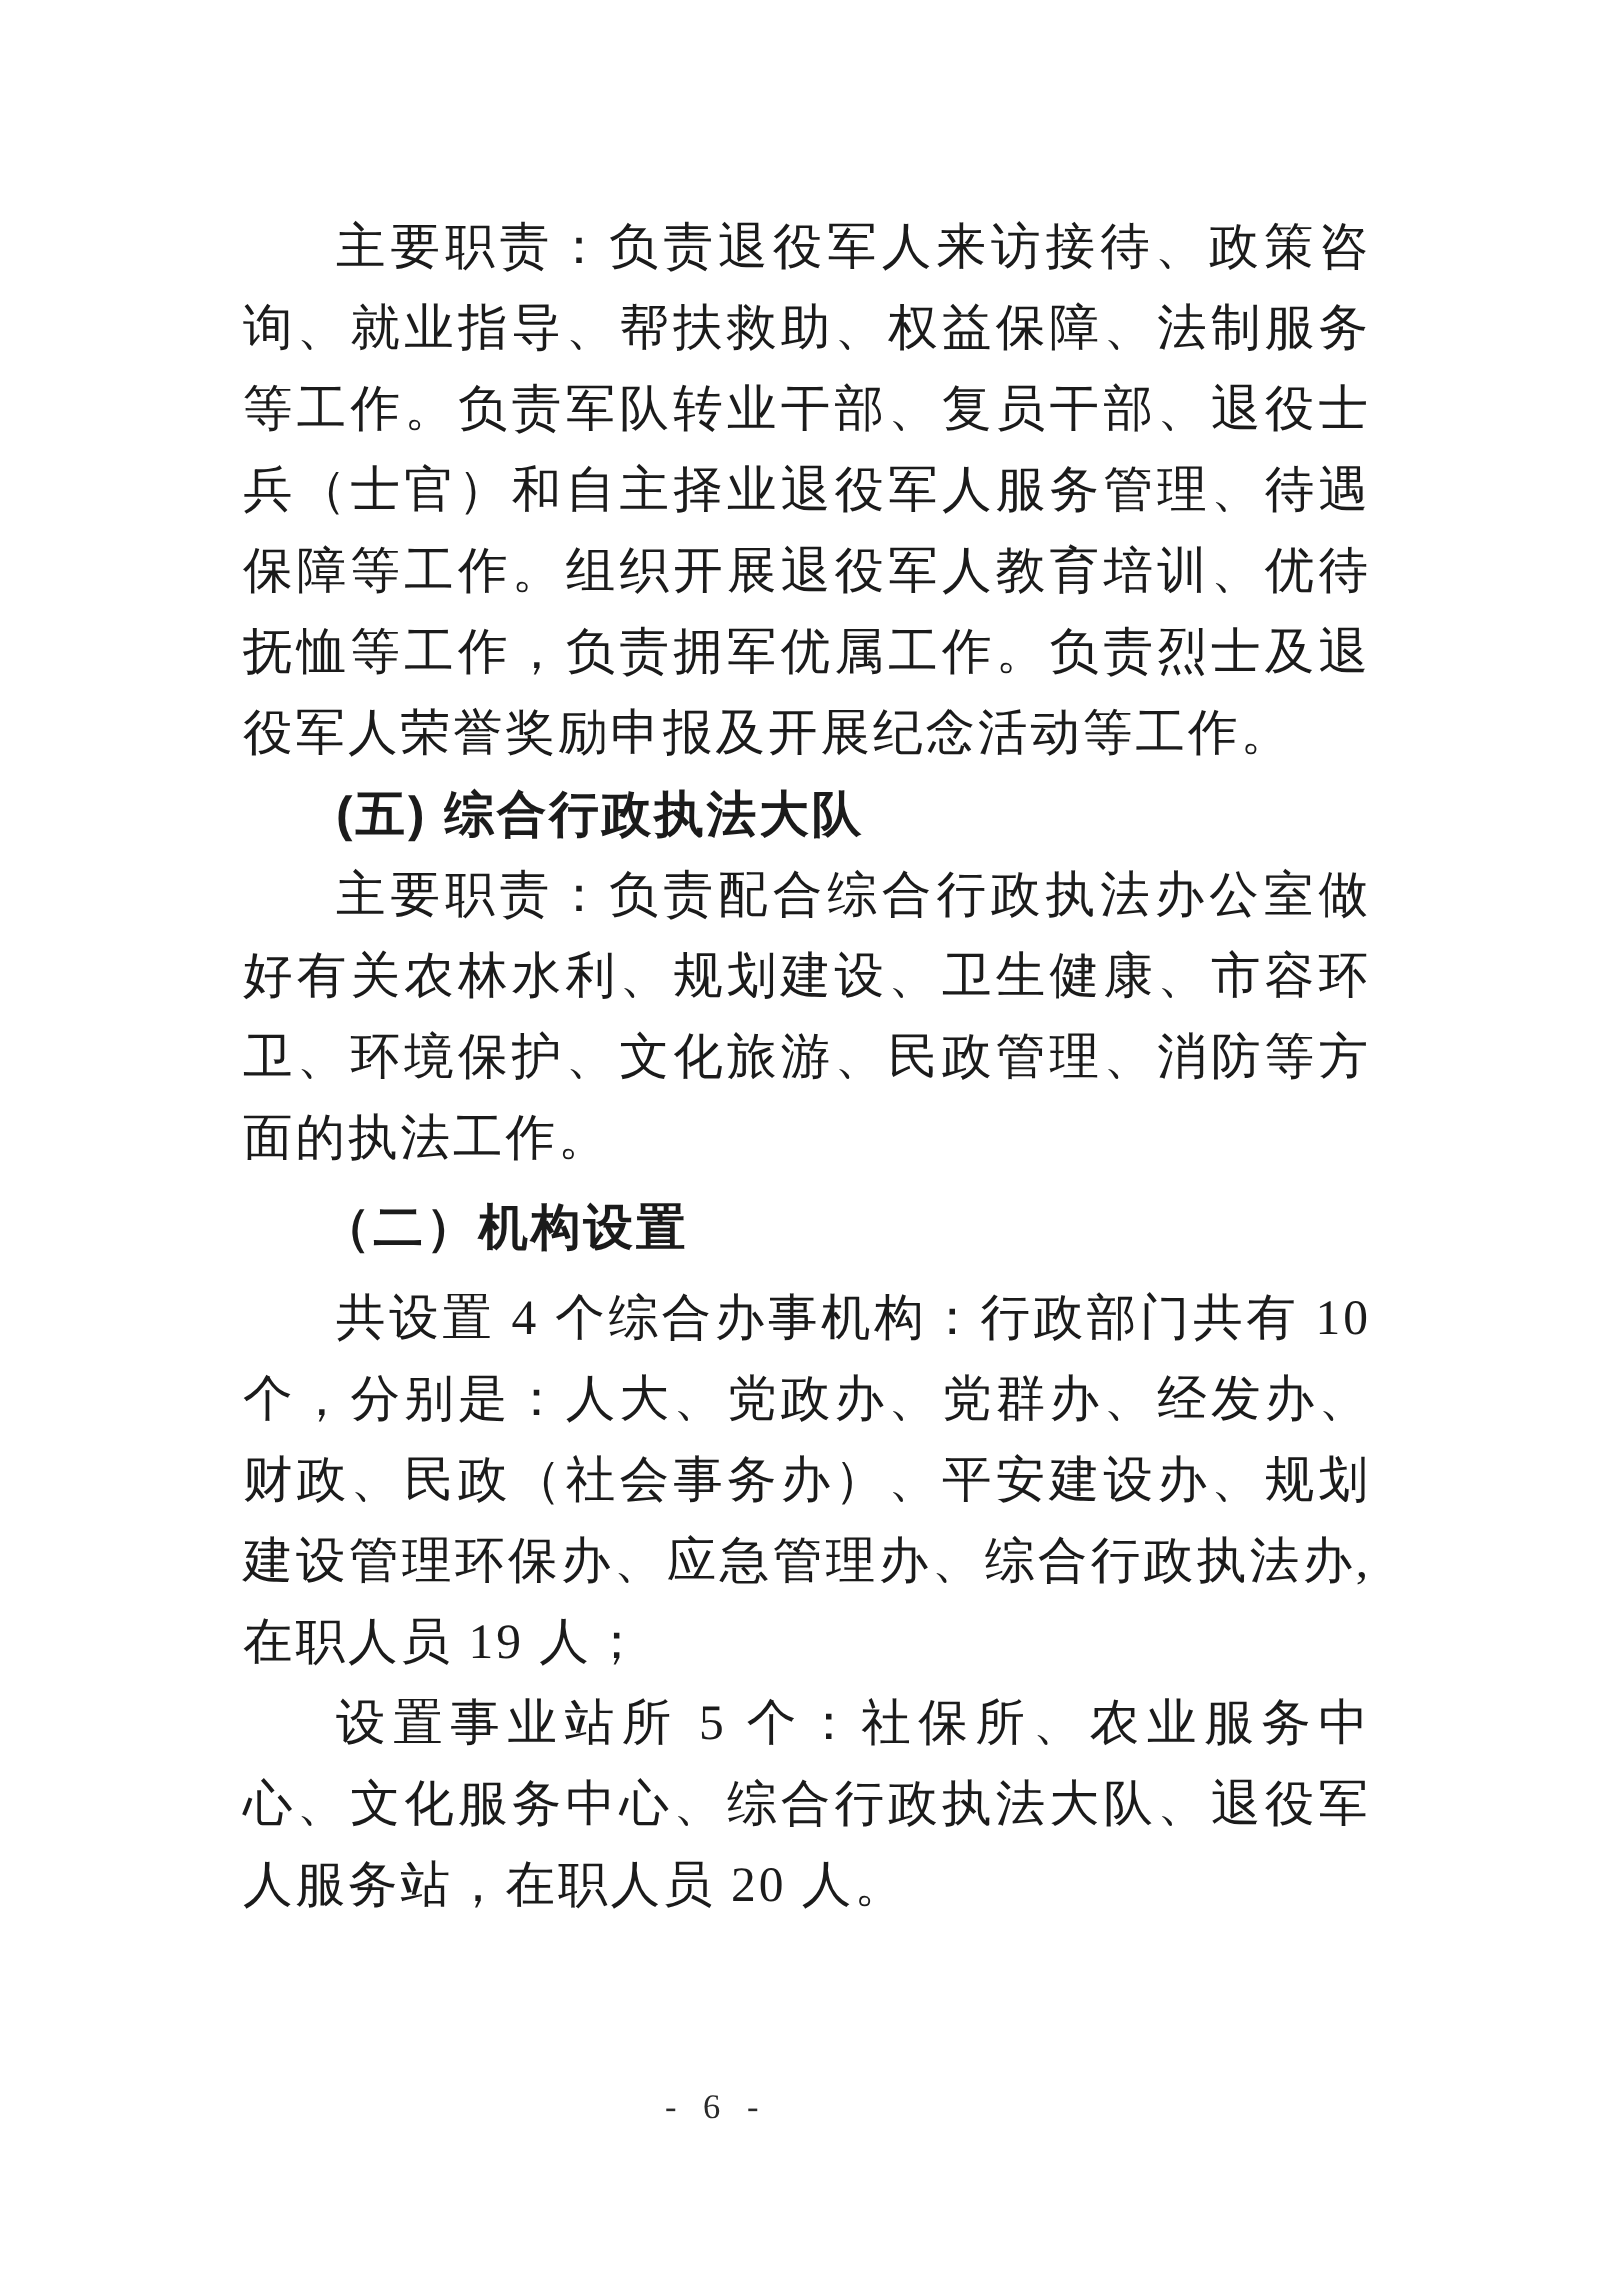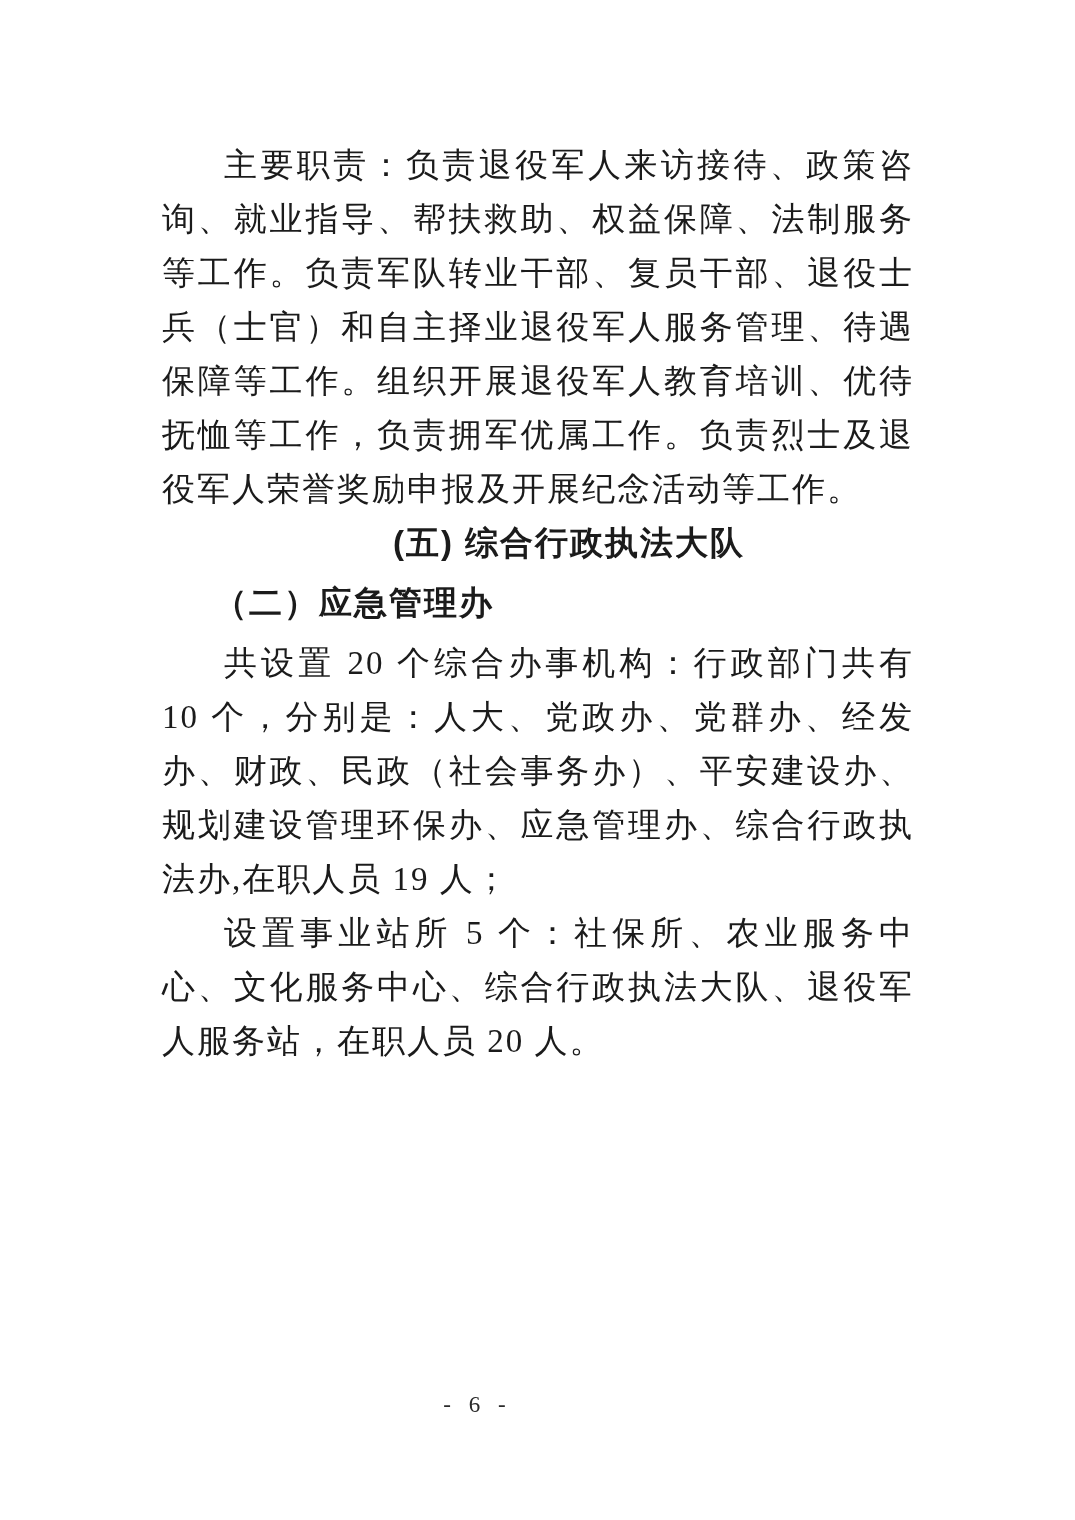--- a/index.html
+++ b/index.html
@@ -37,7 +37,6 @@
     font-family: "Liberation Sans", "DejaVu Sans", sans-serif;
     font-weight: 600;
     text-indent: 62px;
-    text-align: center;
   }
   .h-hei-strong {
     font-family: "Liberation Sans", "DejaVu Sans", sans-serif;

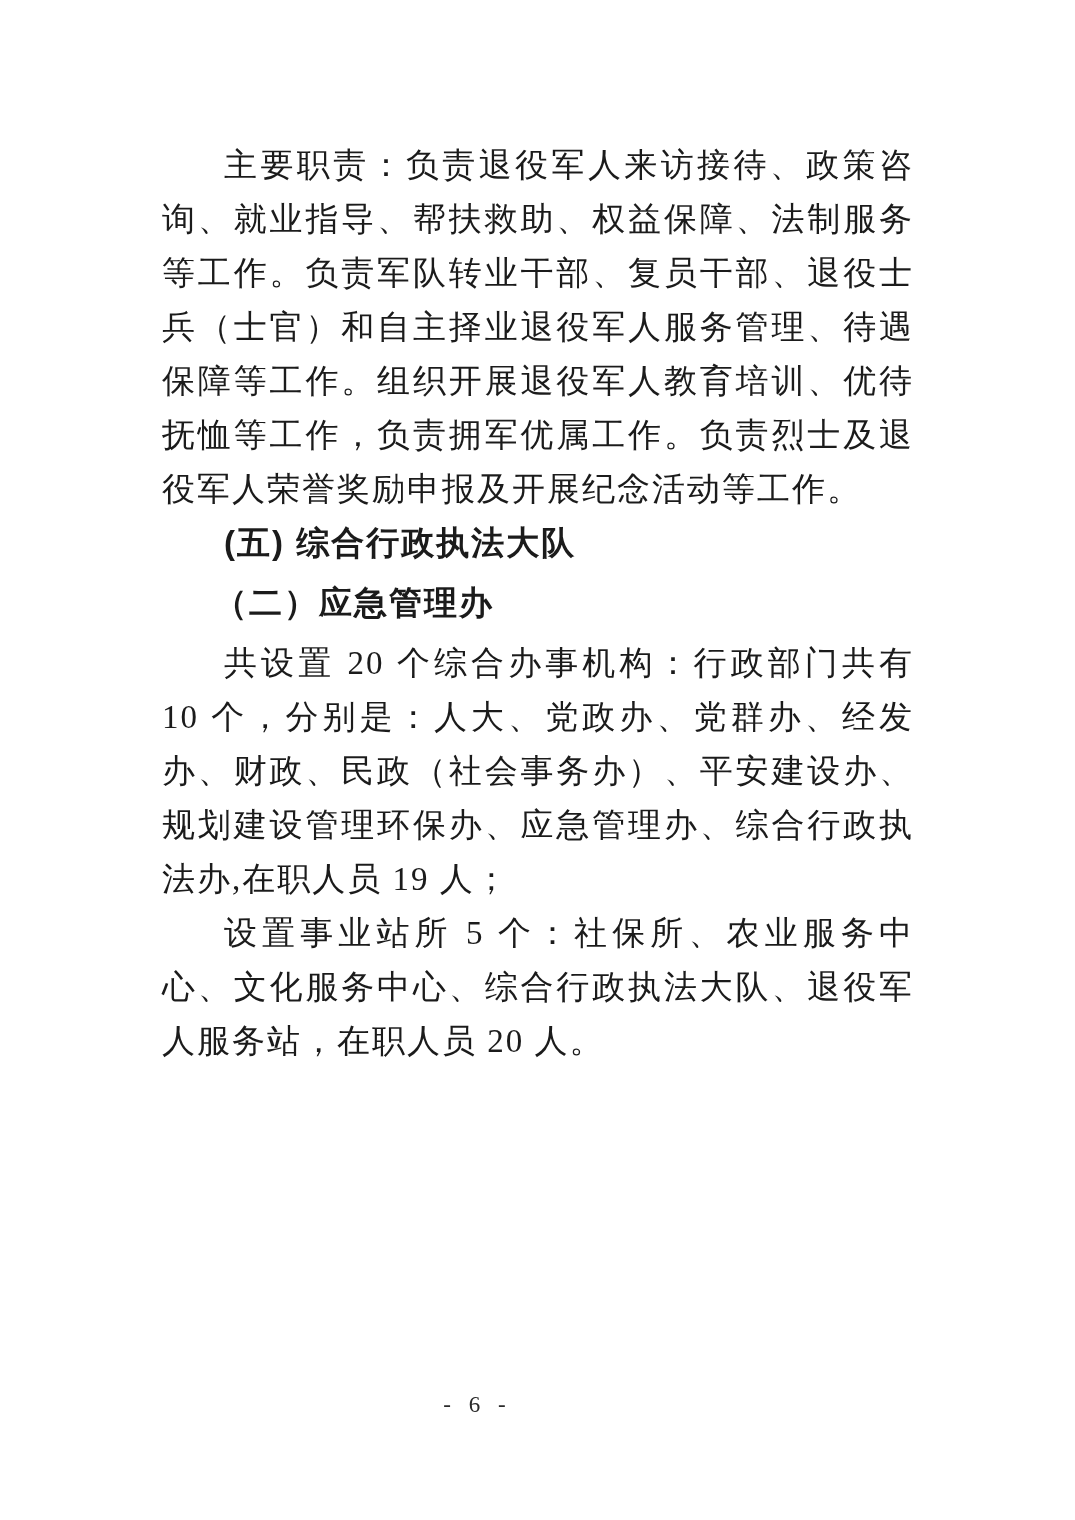--- a/index.html
+++ b/index.html
@@ -71,6 +71,7 @@
   <div class="doc">
     <p class="p-body">主要职责：负责退役军人来访接待、政策咨询、就业指导、帮扶救助、权益保障、法制服务等工作。负责军队转业干部、复员干部、退役士兵（士官）和自主择业退役军人服务管理、待遇保障等工作。组织开展退役军人教育培训、优待抚恤等工作，负责拥军优属工作。负责烈士及退役军人荣誉奖励申报及开展纪念活动等工作。</p>
     <p class="h-hei">(五) 综合行政执法大队</p>
+    <p class="p-body">主要职责：负责配合综合行政执法办公室做好有关农林水利、规划建设、卫生健康、市容环卫、环境保护、文化旅游、民政管理、消防等方面的执法工作。</p>
     <p class="h-kai spaced">（二）应急管理办</p>
     <p class="p-body">共设置 20 个综合办事机构：行政部门共有 10 个，分别是：人大、党政办、党群办、经发办、财政、民政（社会事务办）、平安建设办、规划建设管理环保办、应急管理办、综合行政执法办,在职人员 19 人；</p>
     <p class="p-body">设置事业站所 5 个：社保所、农业服务中心、文化服务中心、综合行政执法大队、退役军人服务站，在职人员 20 人。</p>

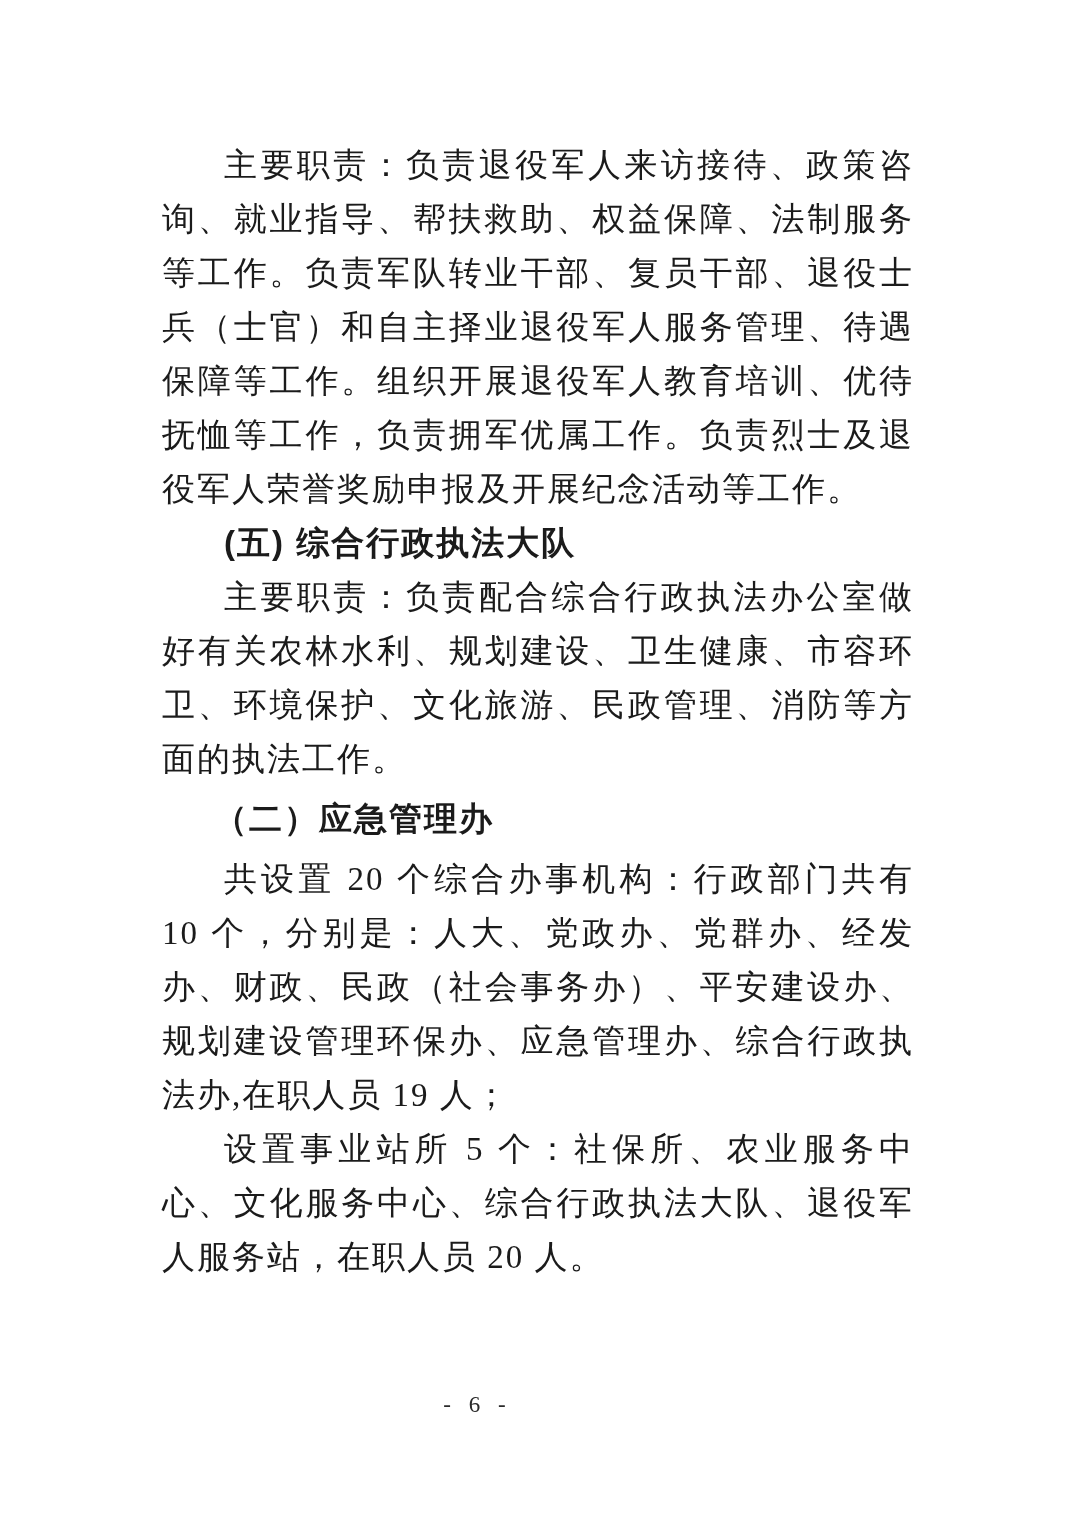--- a/index.html
+++ b/index.html
@@ -72,7 +72,7 @@
     <p class="p-body">主要职责：负责退役军人来访接待、政策咨询、就业指导、帮扶救助、权益保障、法制服务等工作。负责军队转业干部、复员干部、退役士兵（士官）和自主择业退役军人服务管理、待遇保障等工作。组织开展退役军人教育培训、优待抚恤等工作，负责拥军优属工作。负责烈士及退役军人荣誉奖励申报及开展纪念活动等工作。</p>
     <p class="h-hei">(五) 综合行政执法大队</p>
     <p class="p-body">主要职责：负责配合综合行政执法办公室做好有关农林水利、规划建设、卫生健康、市容环卫、环境保护、文化旅游、民政管理、消防等方面的执法工作。</p>
-    <p class="h-kai spaced">（二）应急管理办</p>
+    <p class="h-kai spaced">（二）机构设置</p>
     <p class="p-body">共设置 20 个综合办事机构：行政部门共有 10 个，分别是：人大、党政办、党群办、经发办、财政、民政（社会事务办）、平安建设办、规划建设管理环保办、应急管理办、综合行政执法办,在职人员 19 人；</p>
     <p class="p-body">设置事业站所 5 个：社保所、农业服务中心、文化服务中心、综合行政执法大队、退役军人服务站，在职人员 20 人。</p>
   </div>

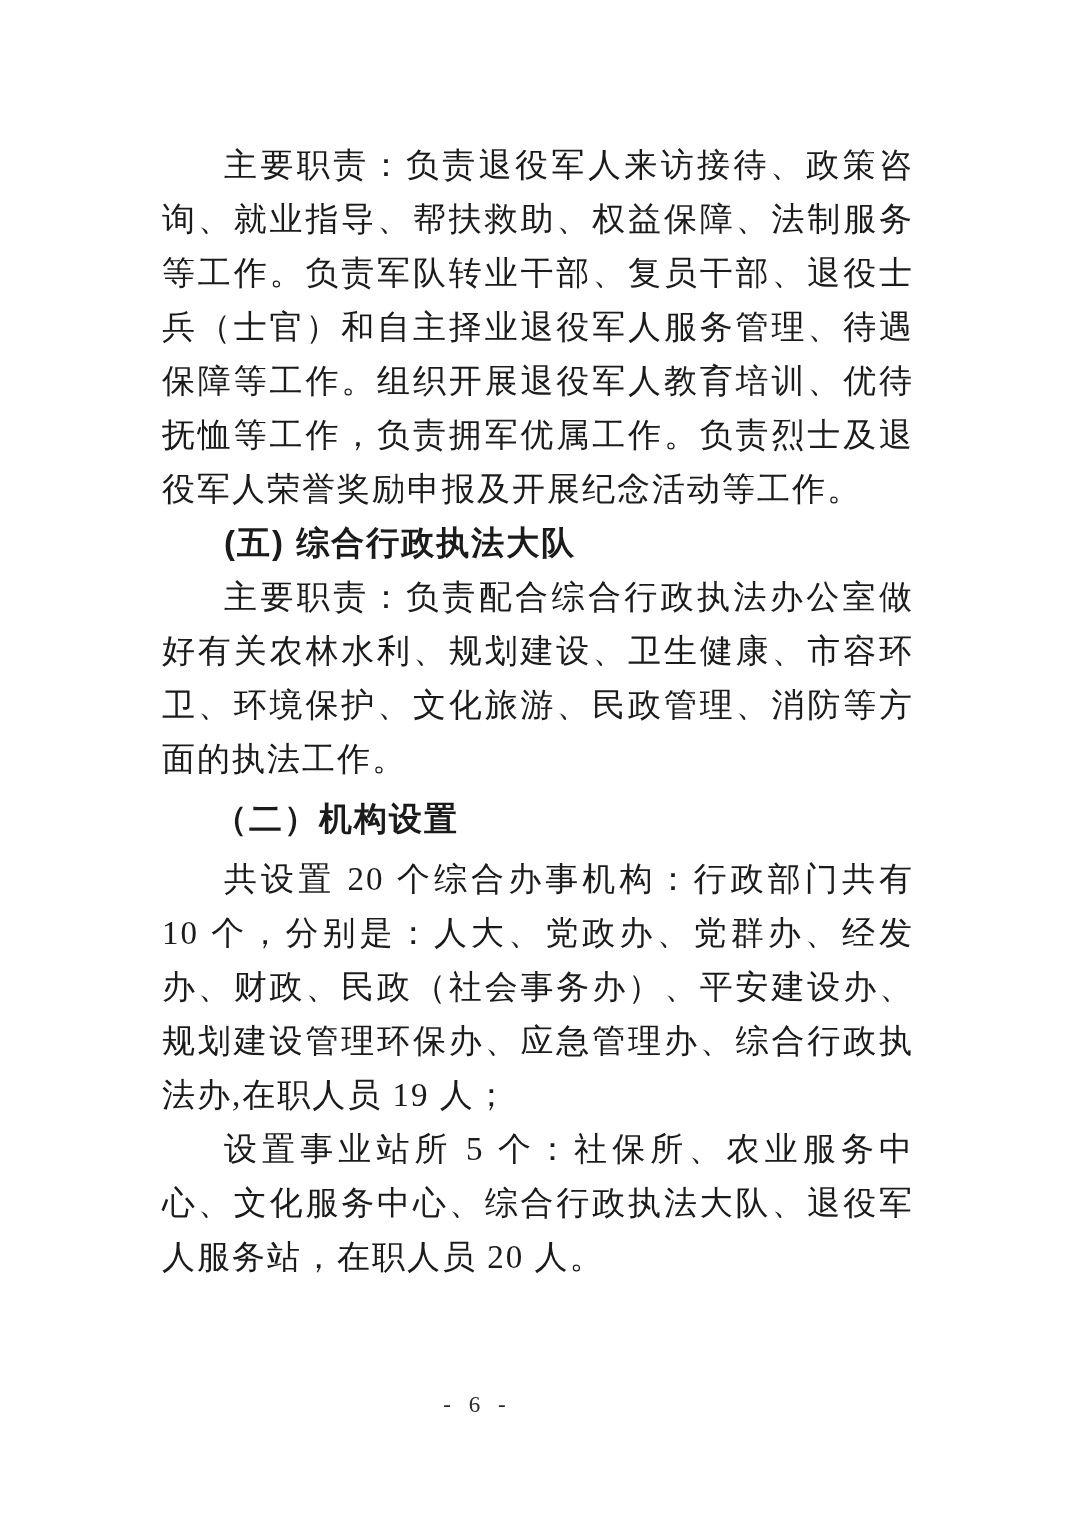--- a/index.html
+++ b/index.html
@@ -73,7 +73,7 @@
     <p class="h-hei">(五) 综合行政执法大队</p>
     <p class="p-body">主要职责：负责配合综合行政执法办公室做好有关农林水利、规划建设、卫生健康、市容环卫、环境保护、文化旅游、民政管理、消防等方面的执法工作。</p>
     <p class="h-kai spaced">（二）机构设置</p>
-    <p class="p-body">共设置 20 个综合办事机构：行政部门共有 10 个，分别是：人大、党政办、党群办、经发办、财政、民政（社会事务办）、平安建设办、规划建设管理环保办、应急管理办、综合行政执法办,在职人员 19 人；</p>
+    <p class="p-body">共设置 4 个综合办事机构：行政部门共有 10 个，分别是：人大、党政办、党群办、经发办、财政、民政（社会事务办）、平安建设办、规划建设管理环保办、应急管理办、综合行政执法办,在职人员 19 人；</p>
     <p class="p-body">设置事业站所 5 个：社保所、农业服务中心、文化服务中心、综合行政执法大队、退役军人服务站，在职人员 20 人。</p>
   </div>
 

